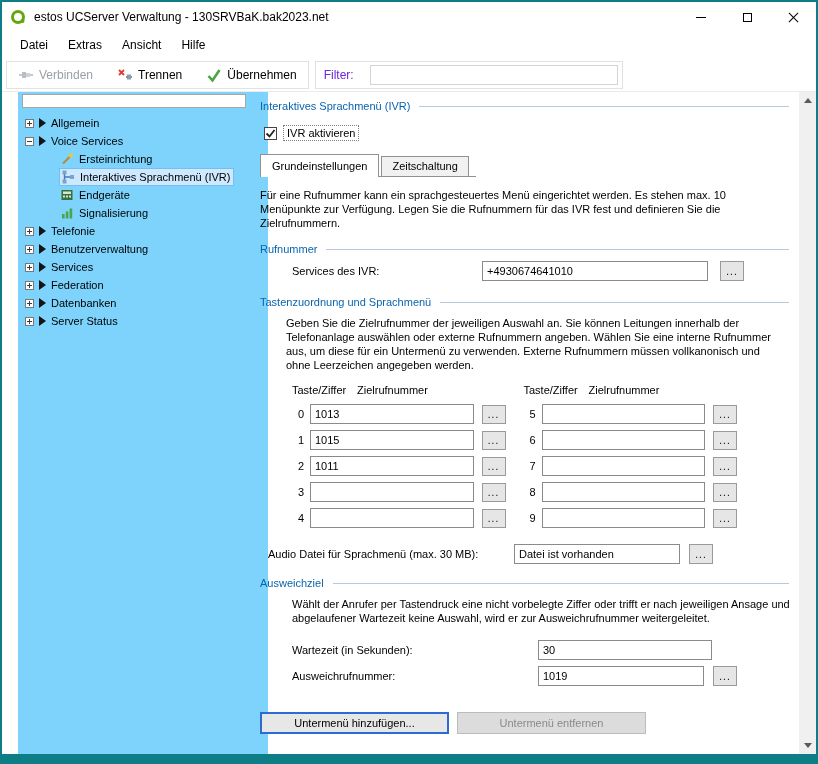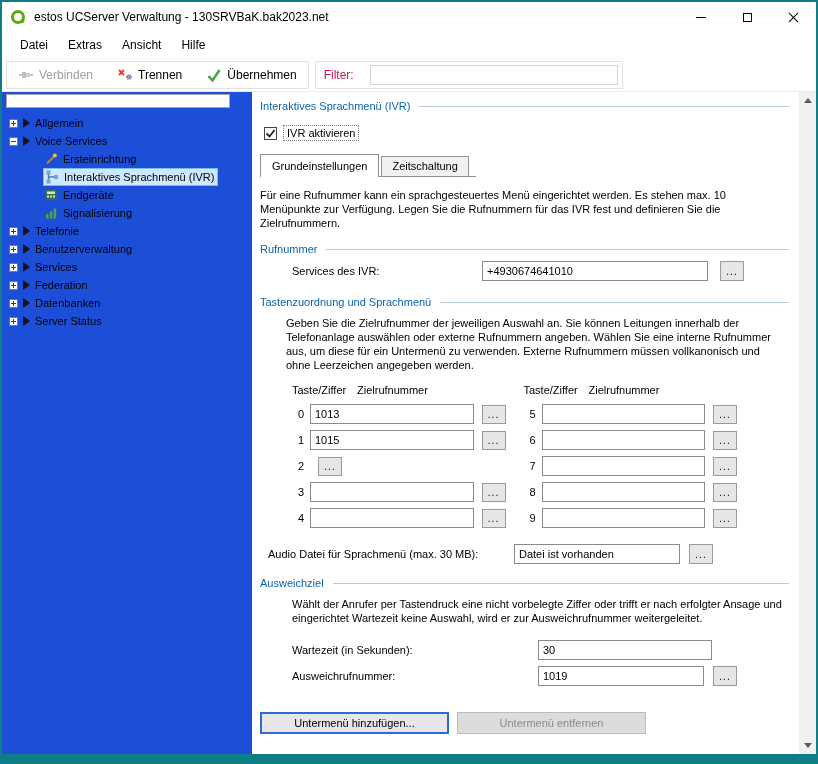--- a/index.html
+++ b/index.html
@@ -35,7 +35,7 @@
   .tb-btn { display:flex; align-items:center; gap:5px; padding:3px 7px; font-size:12px; }
   .tb-btn.disabled { color:#9aa0a6; }
   .tb-icon { width:16px; height:16px; flex:none; }
-  .filter-label { font-size:12px; color:#be185d; margin:0 6px 0 4px; }
+  .filter-label { font-size:12px; color:#6d28d9; margin:0 6px 0 4px; }
   .filter-input { width:248px; height:20px; border:1px solid #d4d4d4; padding:0 4px; font:inherit; }
 
   

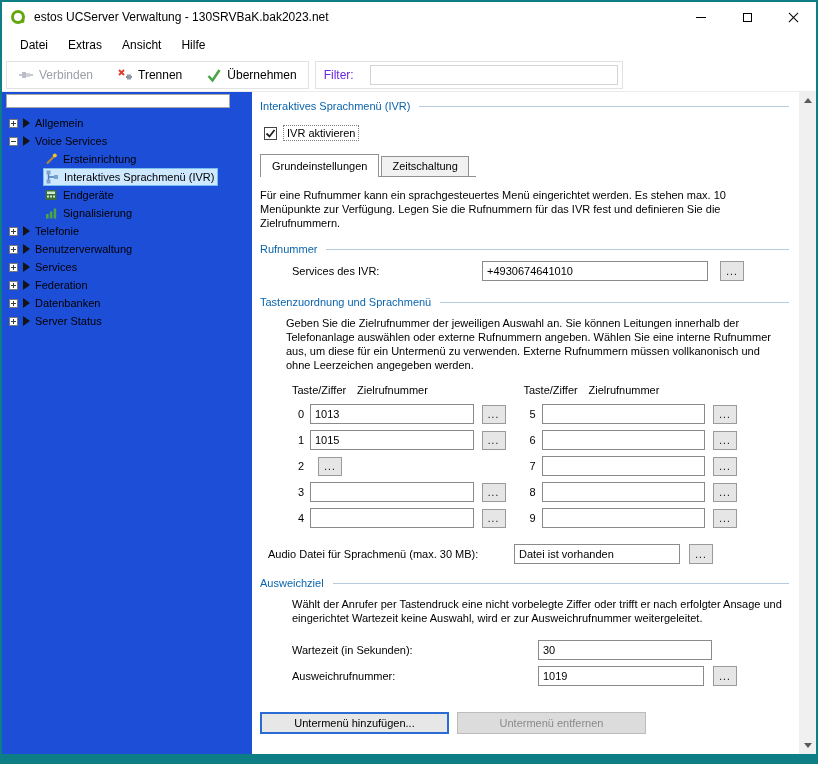--- a/index.html
+++ b/index.html
@@ -39,7 +39,7 @@
   .filter-input { width:248px; height:20px; border:1px solid #d4d4d4; padding:0 4px; font:inherit; }
 
   
-  .tree { position:absolute; left:0; top:90px; width:250px; bottom:0; background:#1d4ed8; overflow:hidden; }
+  .tree { position:absolute; left:16px; top:90px; width:250px; bottom:0; background:#7dd3fc; overflow:hidden; }
   .tree-header { position:absolute; top:2px; left:4px; width:224px; height:14px; border:1px solid #a6a6a6; background:#fff; }
   .tree-rows { position:absolute; top:22px; left:0; right:0; }
   .tree-row { display:flex; align-items:center; height:18px; padding-left:7px; gap:5px; white-space:nowrap; }

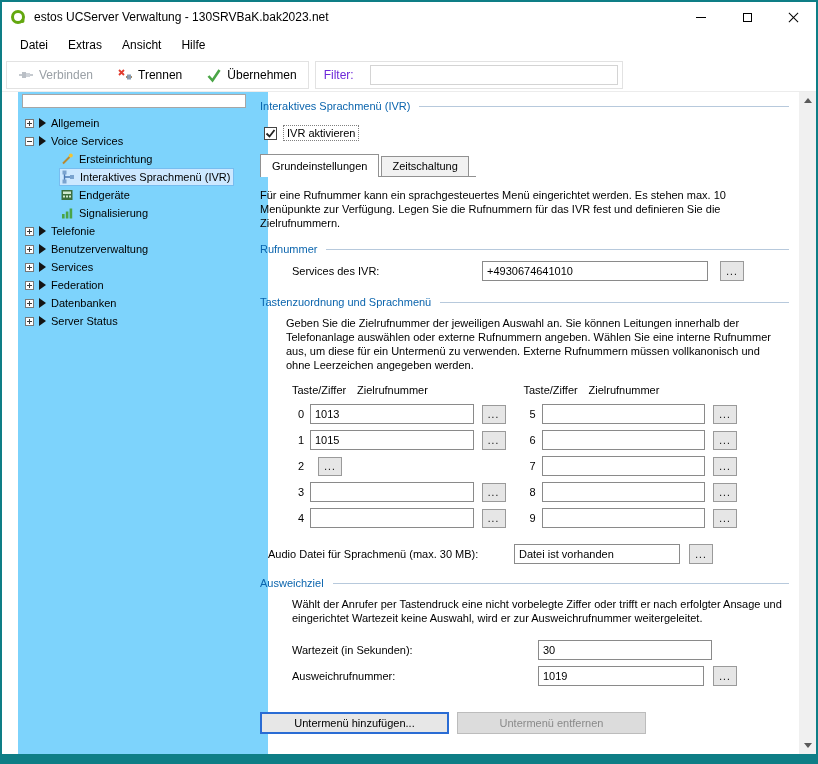--- a/index.html
+++ b/index.html
@@ -323,6 +323,7 @@
 
       <div class="kv-cell">
         <span class="digit">2</span>
+        <input class="txt-input" type="text" value="1011" style="">
         <span class="browse small">...</span>
       </div>
       <div class="kv-cell">

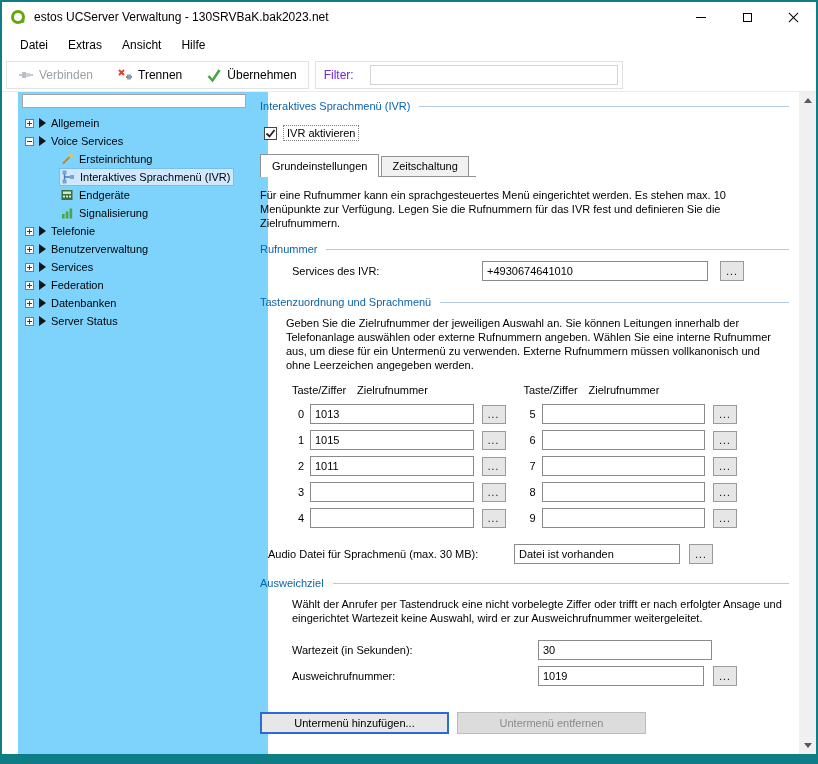--- a/index.html
+++ b/index.html
@@ -366,7 +366,7 @@
       <span class="rule"></span>
     </div>
 
-    <div class="para indent" style="width:498px;margin-top:8px;">Wählt der Anrufer per Tastendruck eine nicht vorbelegte Ziffer oder trifft er nach erfolgter Ansage und eingerichtet Wartezeit keine Auswahl, wird er zur Ausweichrufnummer weitergeleitet.</div>
+    <div class="para indent" style="width:498px;margin-top:8px;">Wählt der Anrufer per Tastendruck eine nicht vorbelegte Ziffer oder trifft er nach jeweiligen Ansage und abgelaufener Wartezeit keine Auswahl, wird er zur Ausweichrufnummer weitergeleitet.</div>
 
     <div class="wide-row" style="margin-top:15px;">
       <span class="lbl">Wartezeit (in Sekunden):</span>

